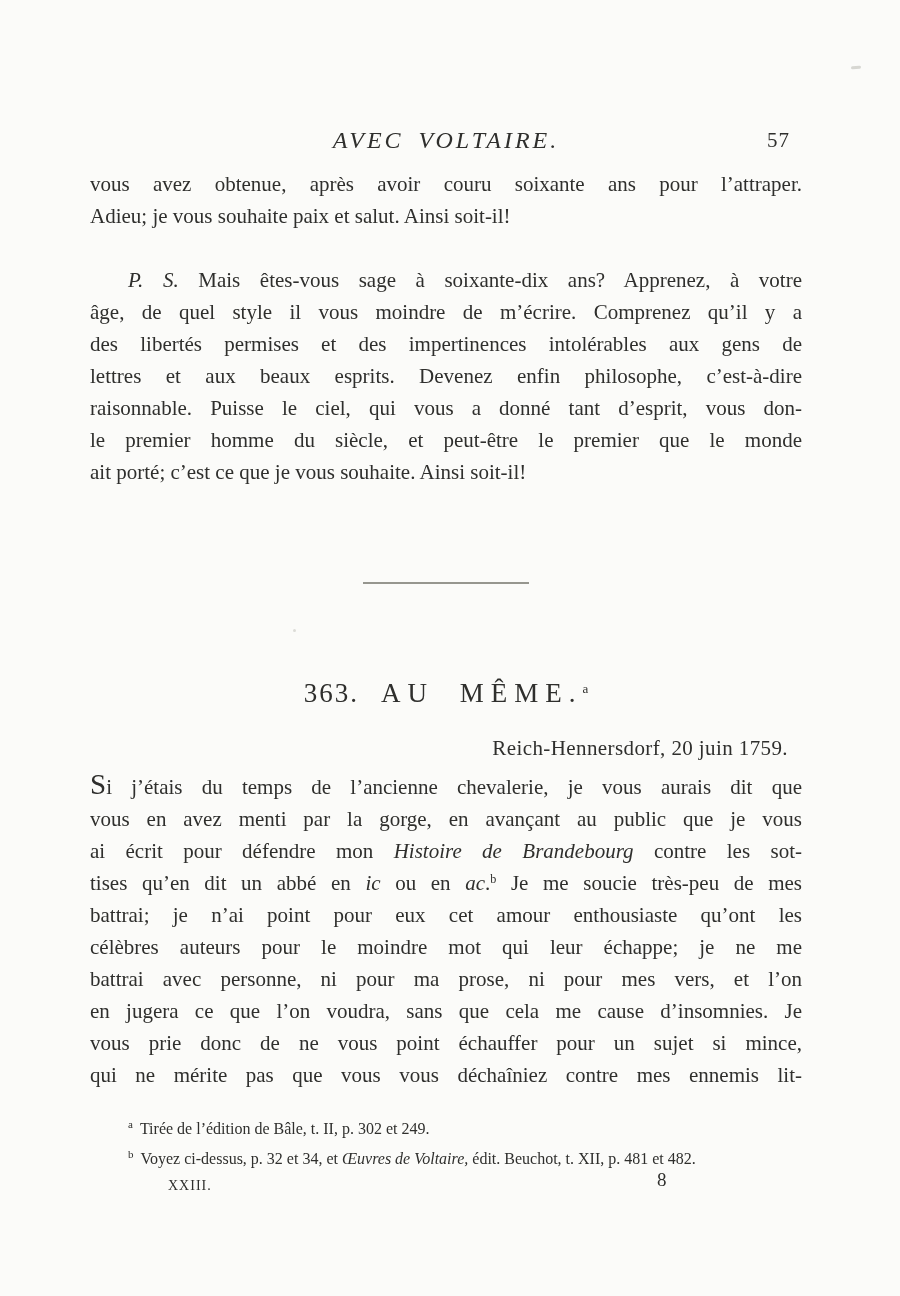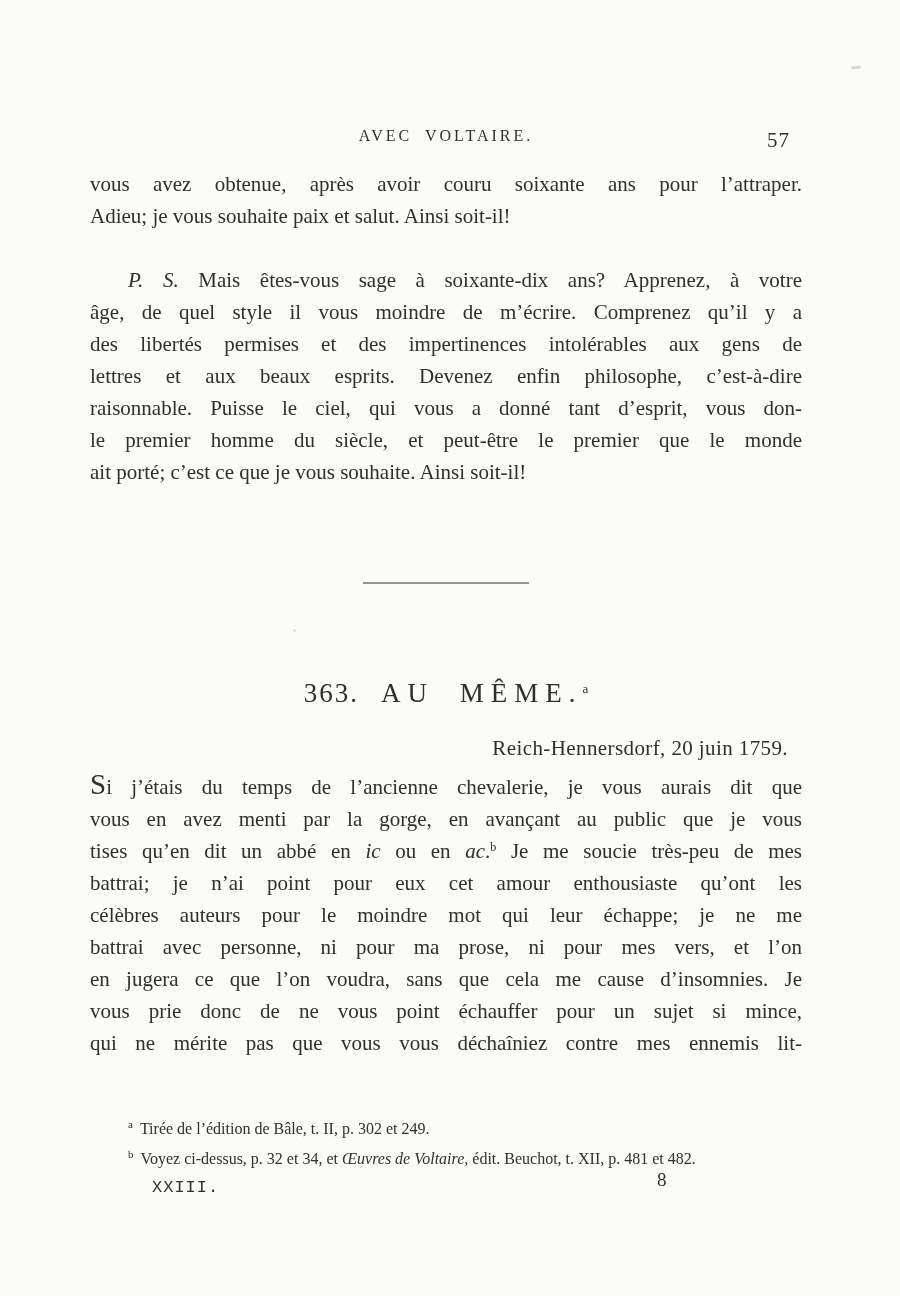--- a/index.html
+++ b/index.html
@@ -27,9 +27,10 @@
     text-align: center;
   }
   .running-head .head-title {
-    font-size: 16px;
+    font-size: 24px;
     letter-spacing: 3px;
     word-spacing: 6px;
+    font-style: italic;
   }
   .running-head .page-number {
     position: absolute;

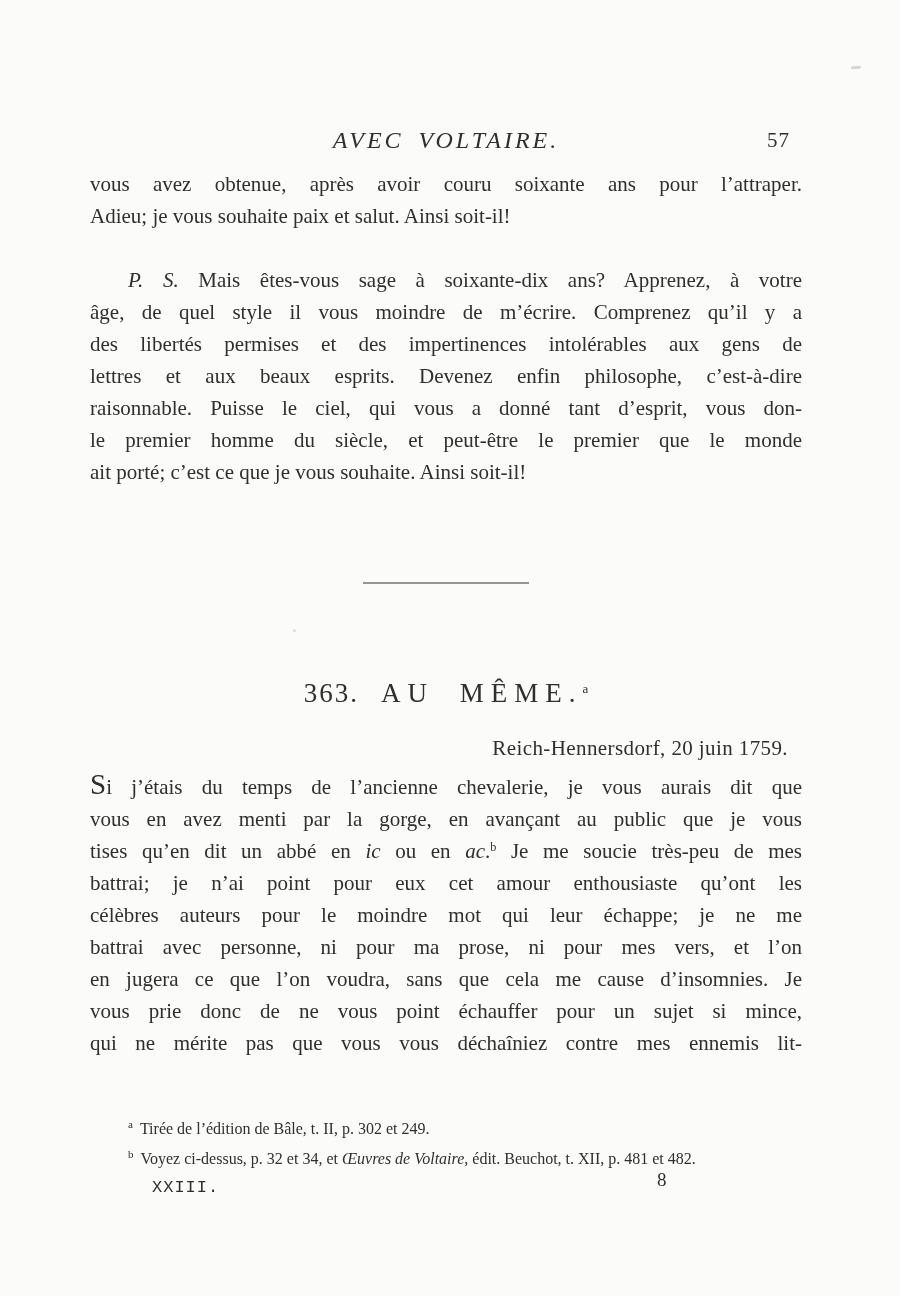--- a/index.html
+++ b/index.html
@@ -184,6 +184,7 @@
   <div class="textcol letter-body">
     <div class="line"><span class="initial">S</span>i j’étais du temps de l’ancienne chevalerie, je vous aurais dit que</div>
     <div class="line">vous en avez menti par la gorge, en avançant au public que je vous</div>
+    <div class="line">ai écrit pour défendre mon <i>Histoire de Brandebourg</i> contre les sot-</div>
     <div class="line">tises qu’en dit un abbé en <i>ic</i> ou en <i>ac</i>.<sup>b</sup> Je me soucie très-peu de mes</div>
     <div class="line">battrai; je n’ai point pour eux cet amour enthousiaste qu’ont les</div>
     <div class="line">célèbres auteurs pour le moindre mot qui leur échappe; je ne me</div>

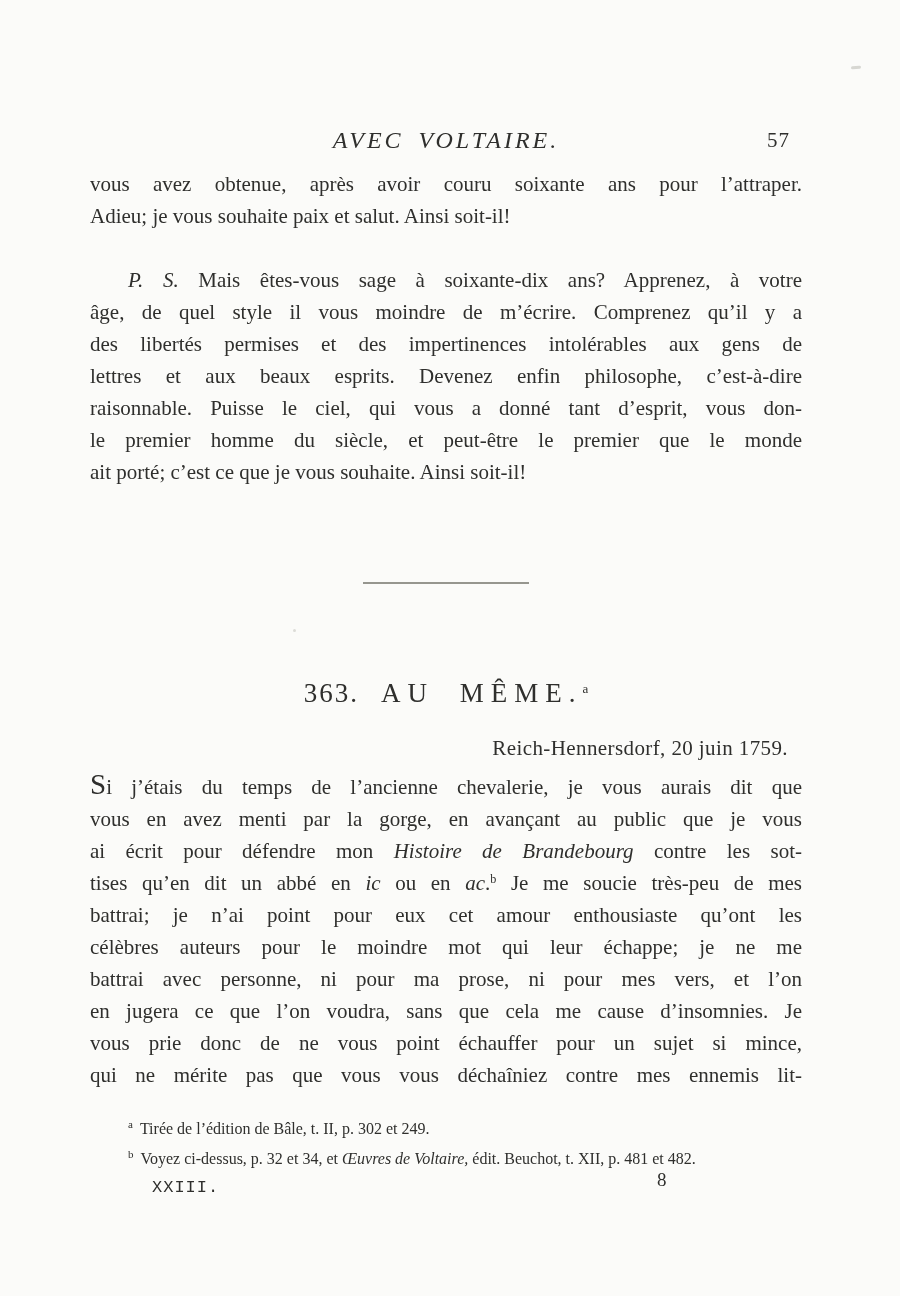--- a/index.html
+++ b/index.html
@@ -118,11 +118,10 @@
   
   .footer-signature {
     position: absolute;
-    left: 152px;
+    left: 168px;
     top: 1178px;
-    font-size: 17px;
+    font-size: 14px;
     letter-spacing: 1px;
-    font-family: Liberation Mono, monospace;
   }
   .footer-sheet {
     position: absolute;

